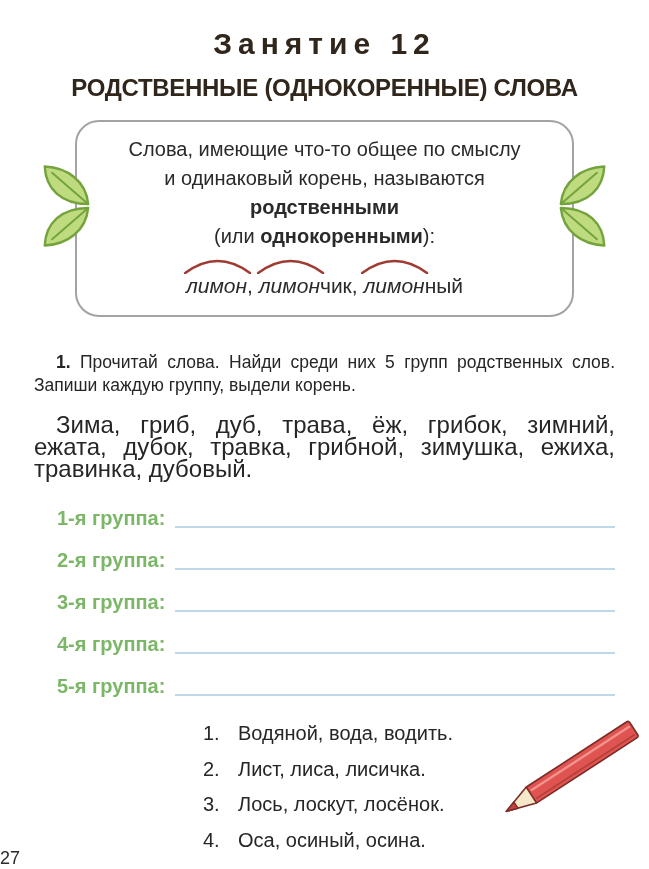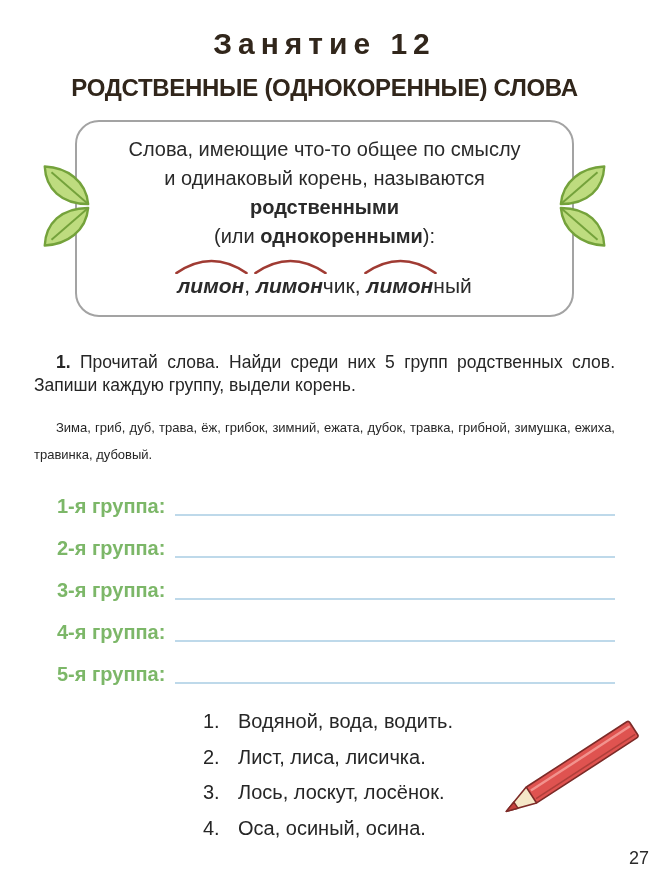--- a/index.html
+++ b/index.html
@@ -60,7 +60,7 @@
   .root {
     position:relative;
     display:inline-block;
-    font-weight:700;
+    font-weight:400;
     font-style:italic;
     text-align:center;
   }

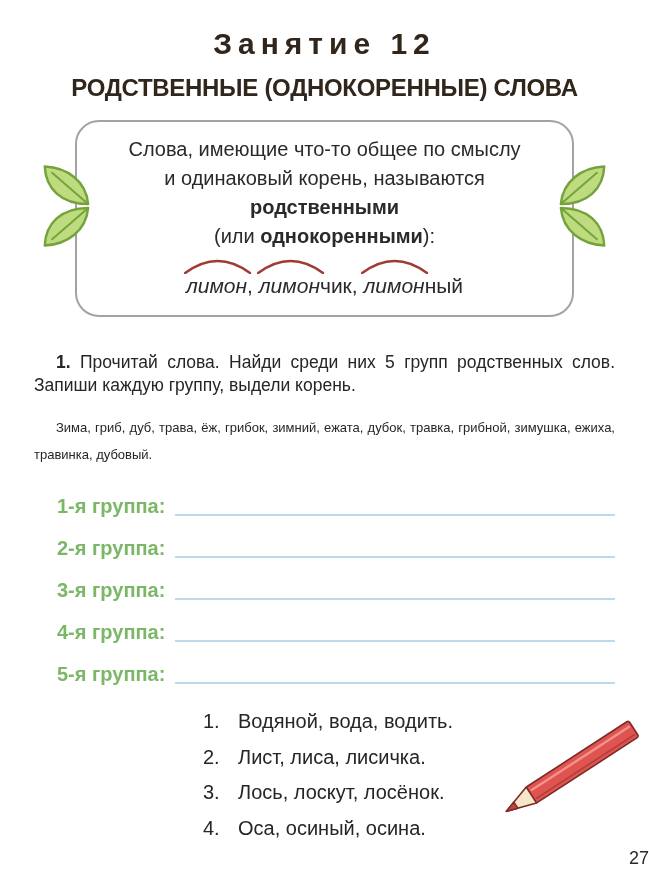--- a/index.html
+++ b/index.html
@@ -85,8 +85,8 @@
   .instr .num { font-weight:700; }
   .words {
     margin-top:17px;
-    font-size:13px;
-    line-height:27px;
+    font-size:24px;
+    line-height:22px;
     text-indent:22px;
   }
 

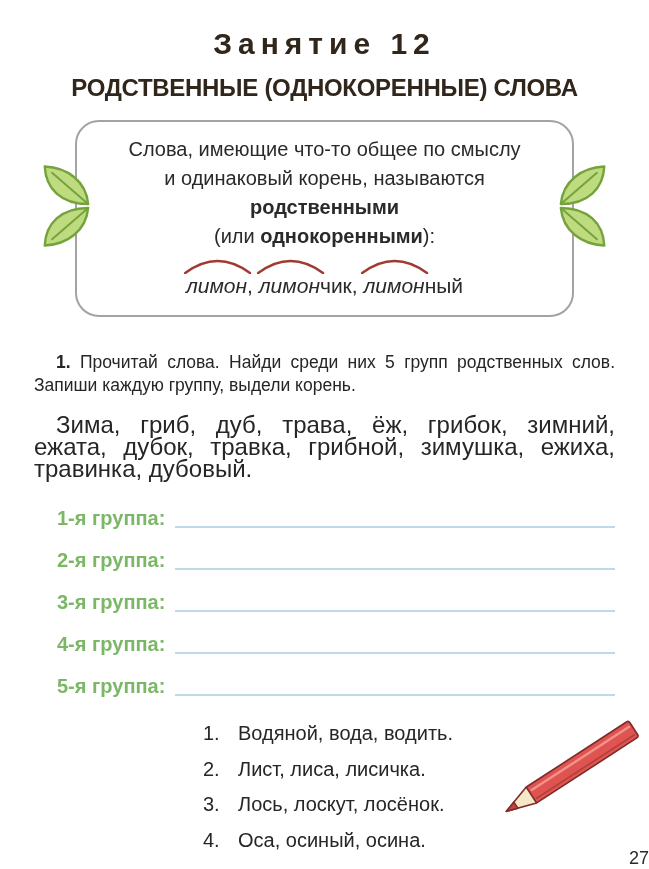--- a/index.html
+++ b/index.html
@@ -132,7 +132,7 @@
   .page-number {
     position:absolute;
     left:0; right:0; bottom:27px;
-    text-align:right;
+    text-align:left;
     font-size:18px;
     color:#2a2a2a;
   }

